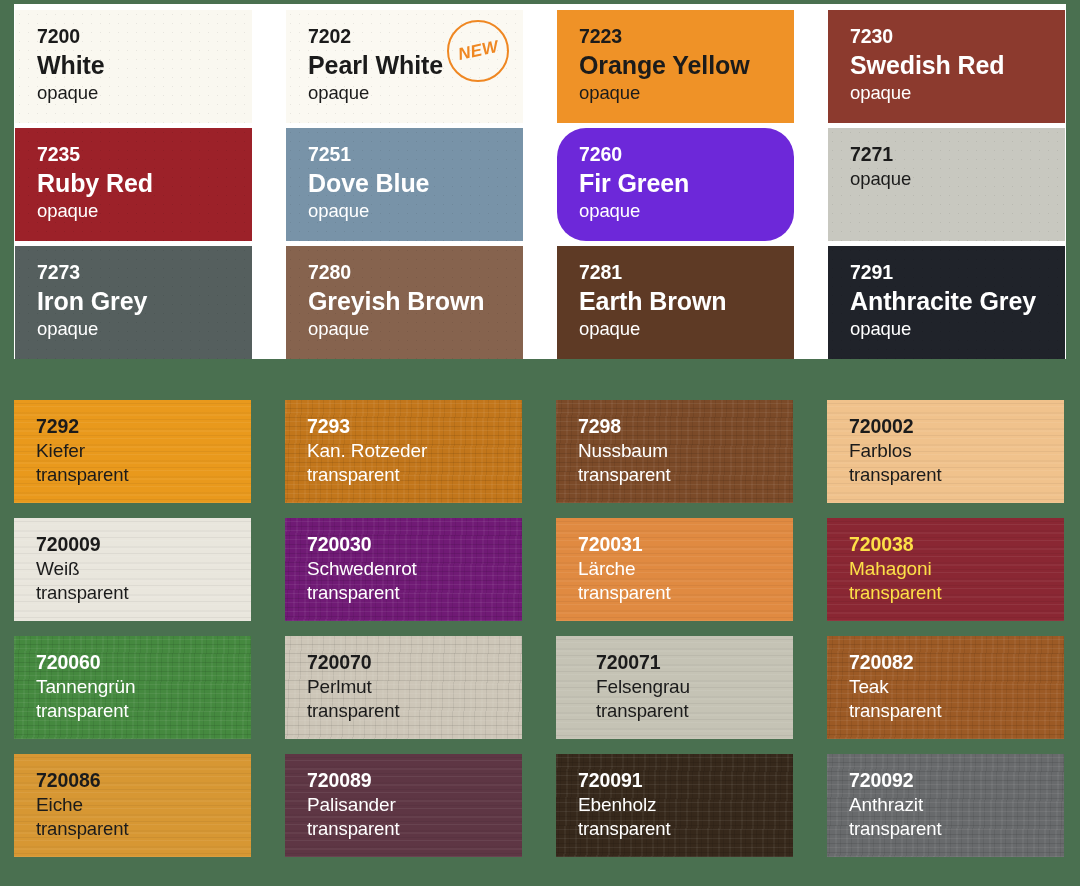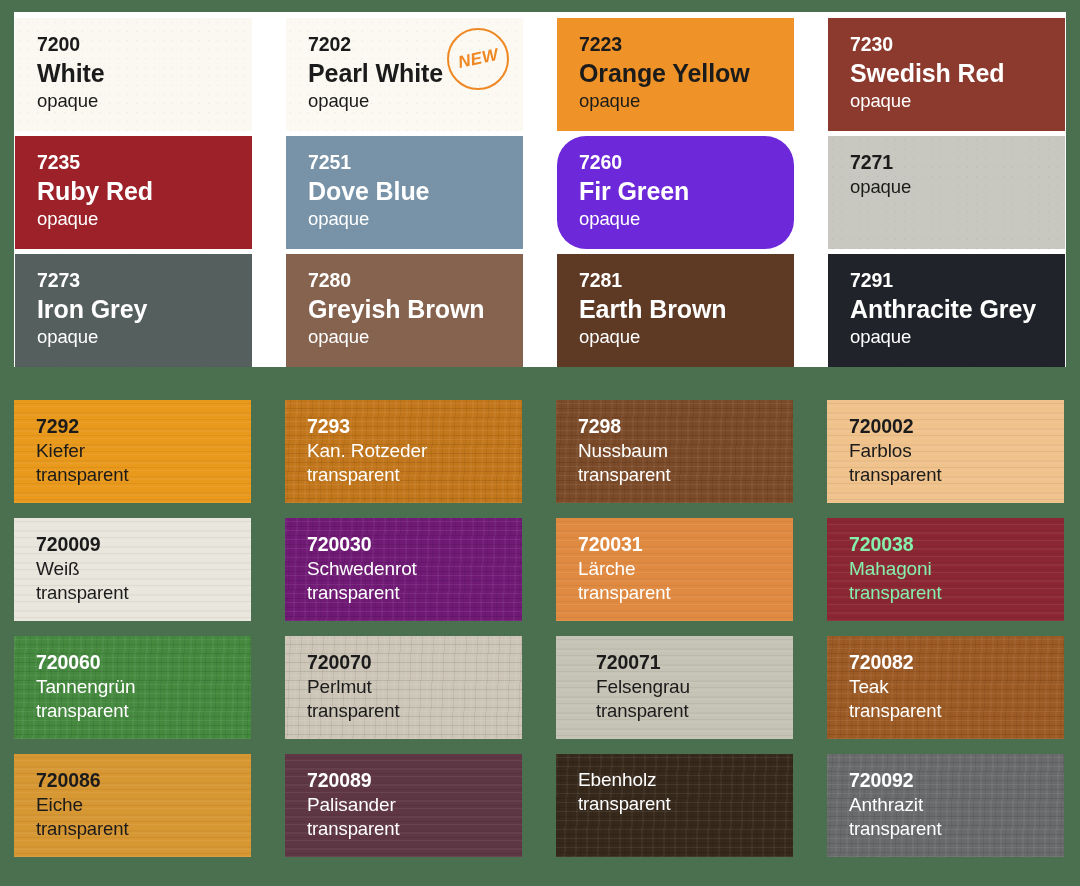--- a/index.html
+++ b/index.html
@@ -23,7 +23,7 @@
   .opaque-card {
     position: absolute;
     left: 14px;
-    top: 12px;
+    top: 4px;
     width: 1052px;
     height: 355px;
     background: #ffffff;

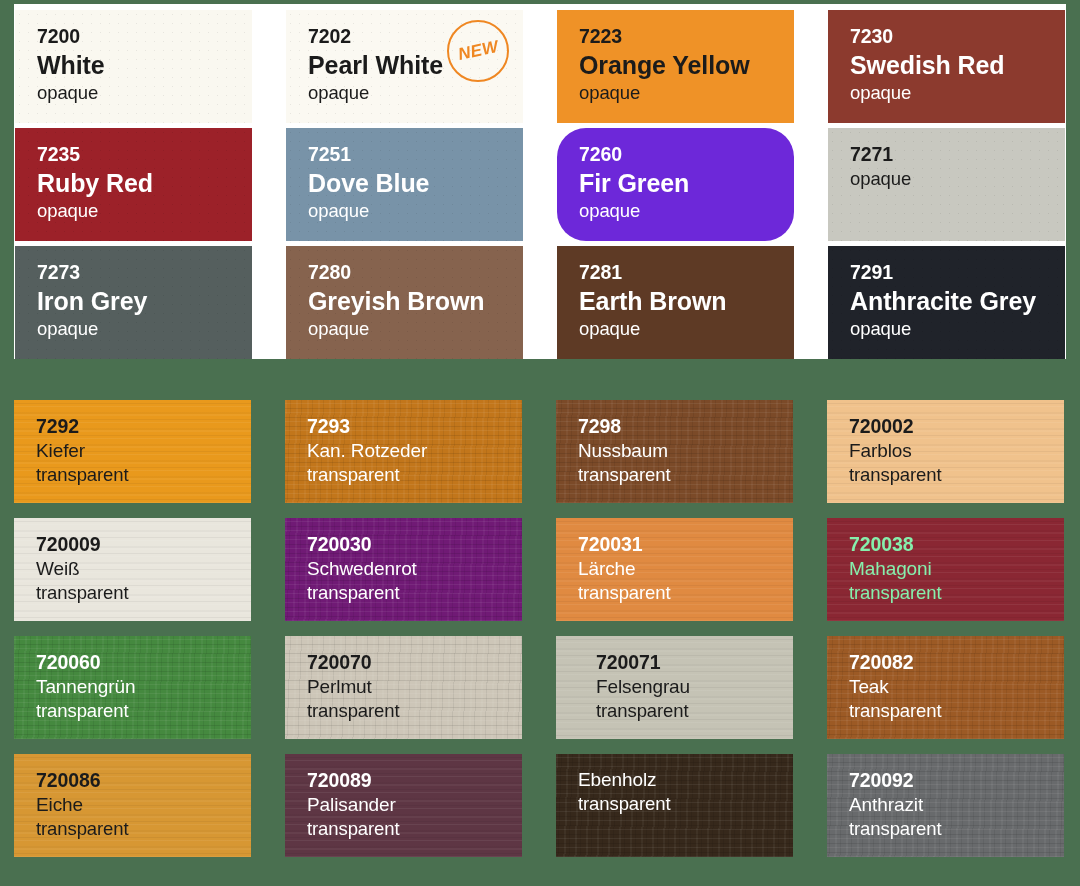--- a/index.html
+++ b/index.html
@@ -303,7 +303,7 @@
         <div class="name">Lärche</div>
         <div class="finish">transparent</div>
       </div>
-      <div class="swatch" style="background: rgb(138, 39, 51); color: #86efac;">
+      <div class="swatch" style="background: rgb(138, 39, 51); color: #fde047;">
         <div class="grain"></div>
         <div class="code">720038</div>
         <div class="name">Mahagoni</div>

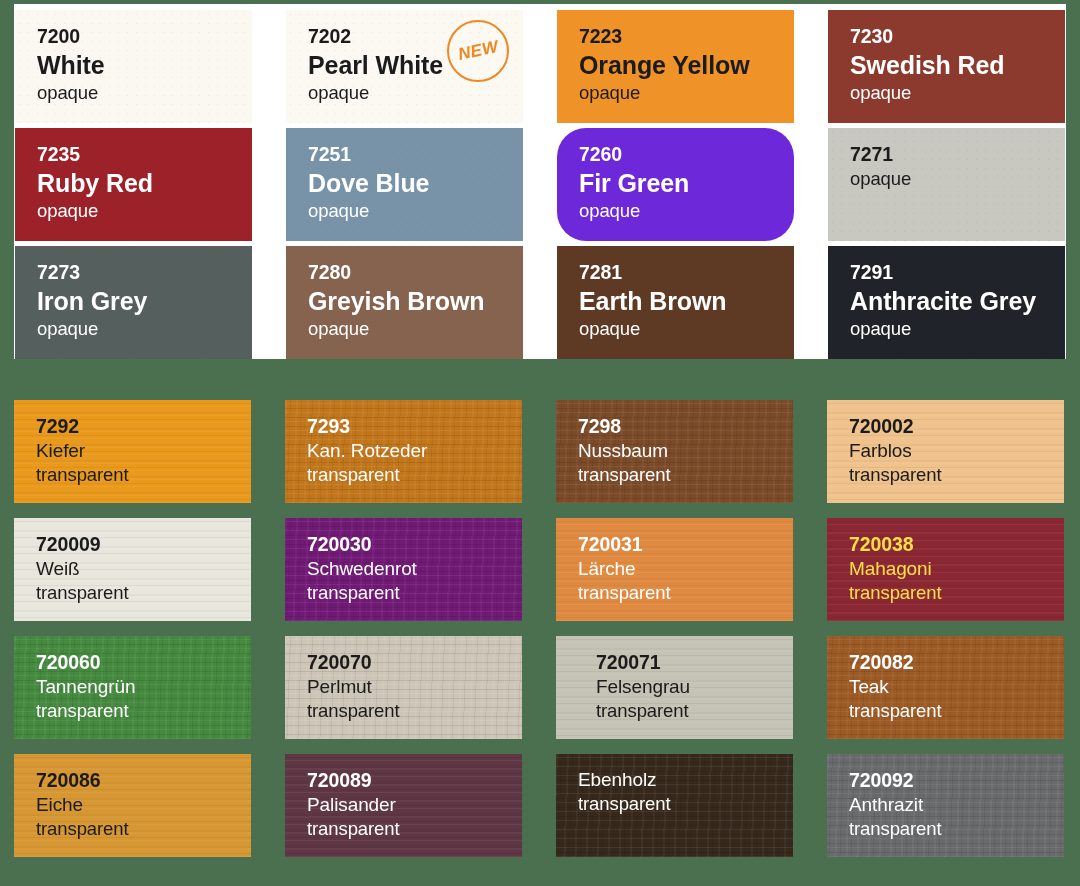--- a/index.html
+++ b/index.html
@@ -347,6 +347,7 @@
       </div>
       <div class="swatch" style="background: rgb(54, 40, 27); color: rgb(255, 255, 255);">
         <div class="grain speckle"></div>
+        <div class="code">720091</div>
         <div class="name">Ebenholz</div>
         <div class="finish">transparent</div>
       </div>

